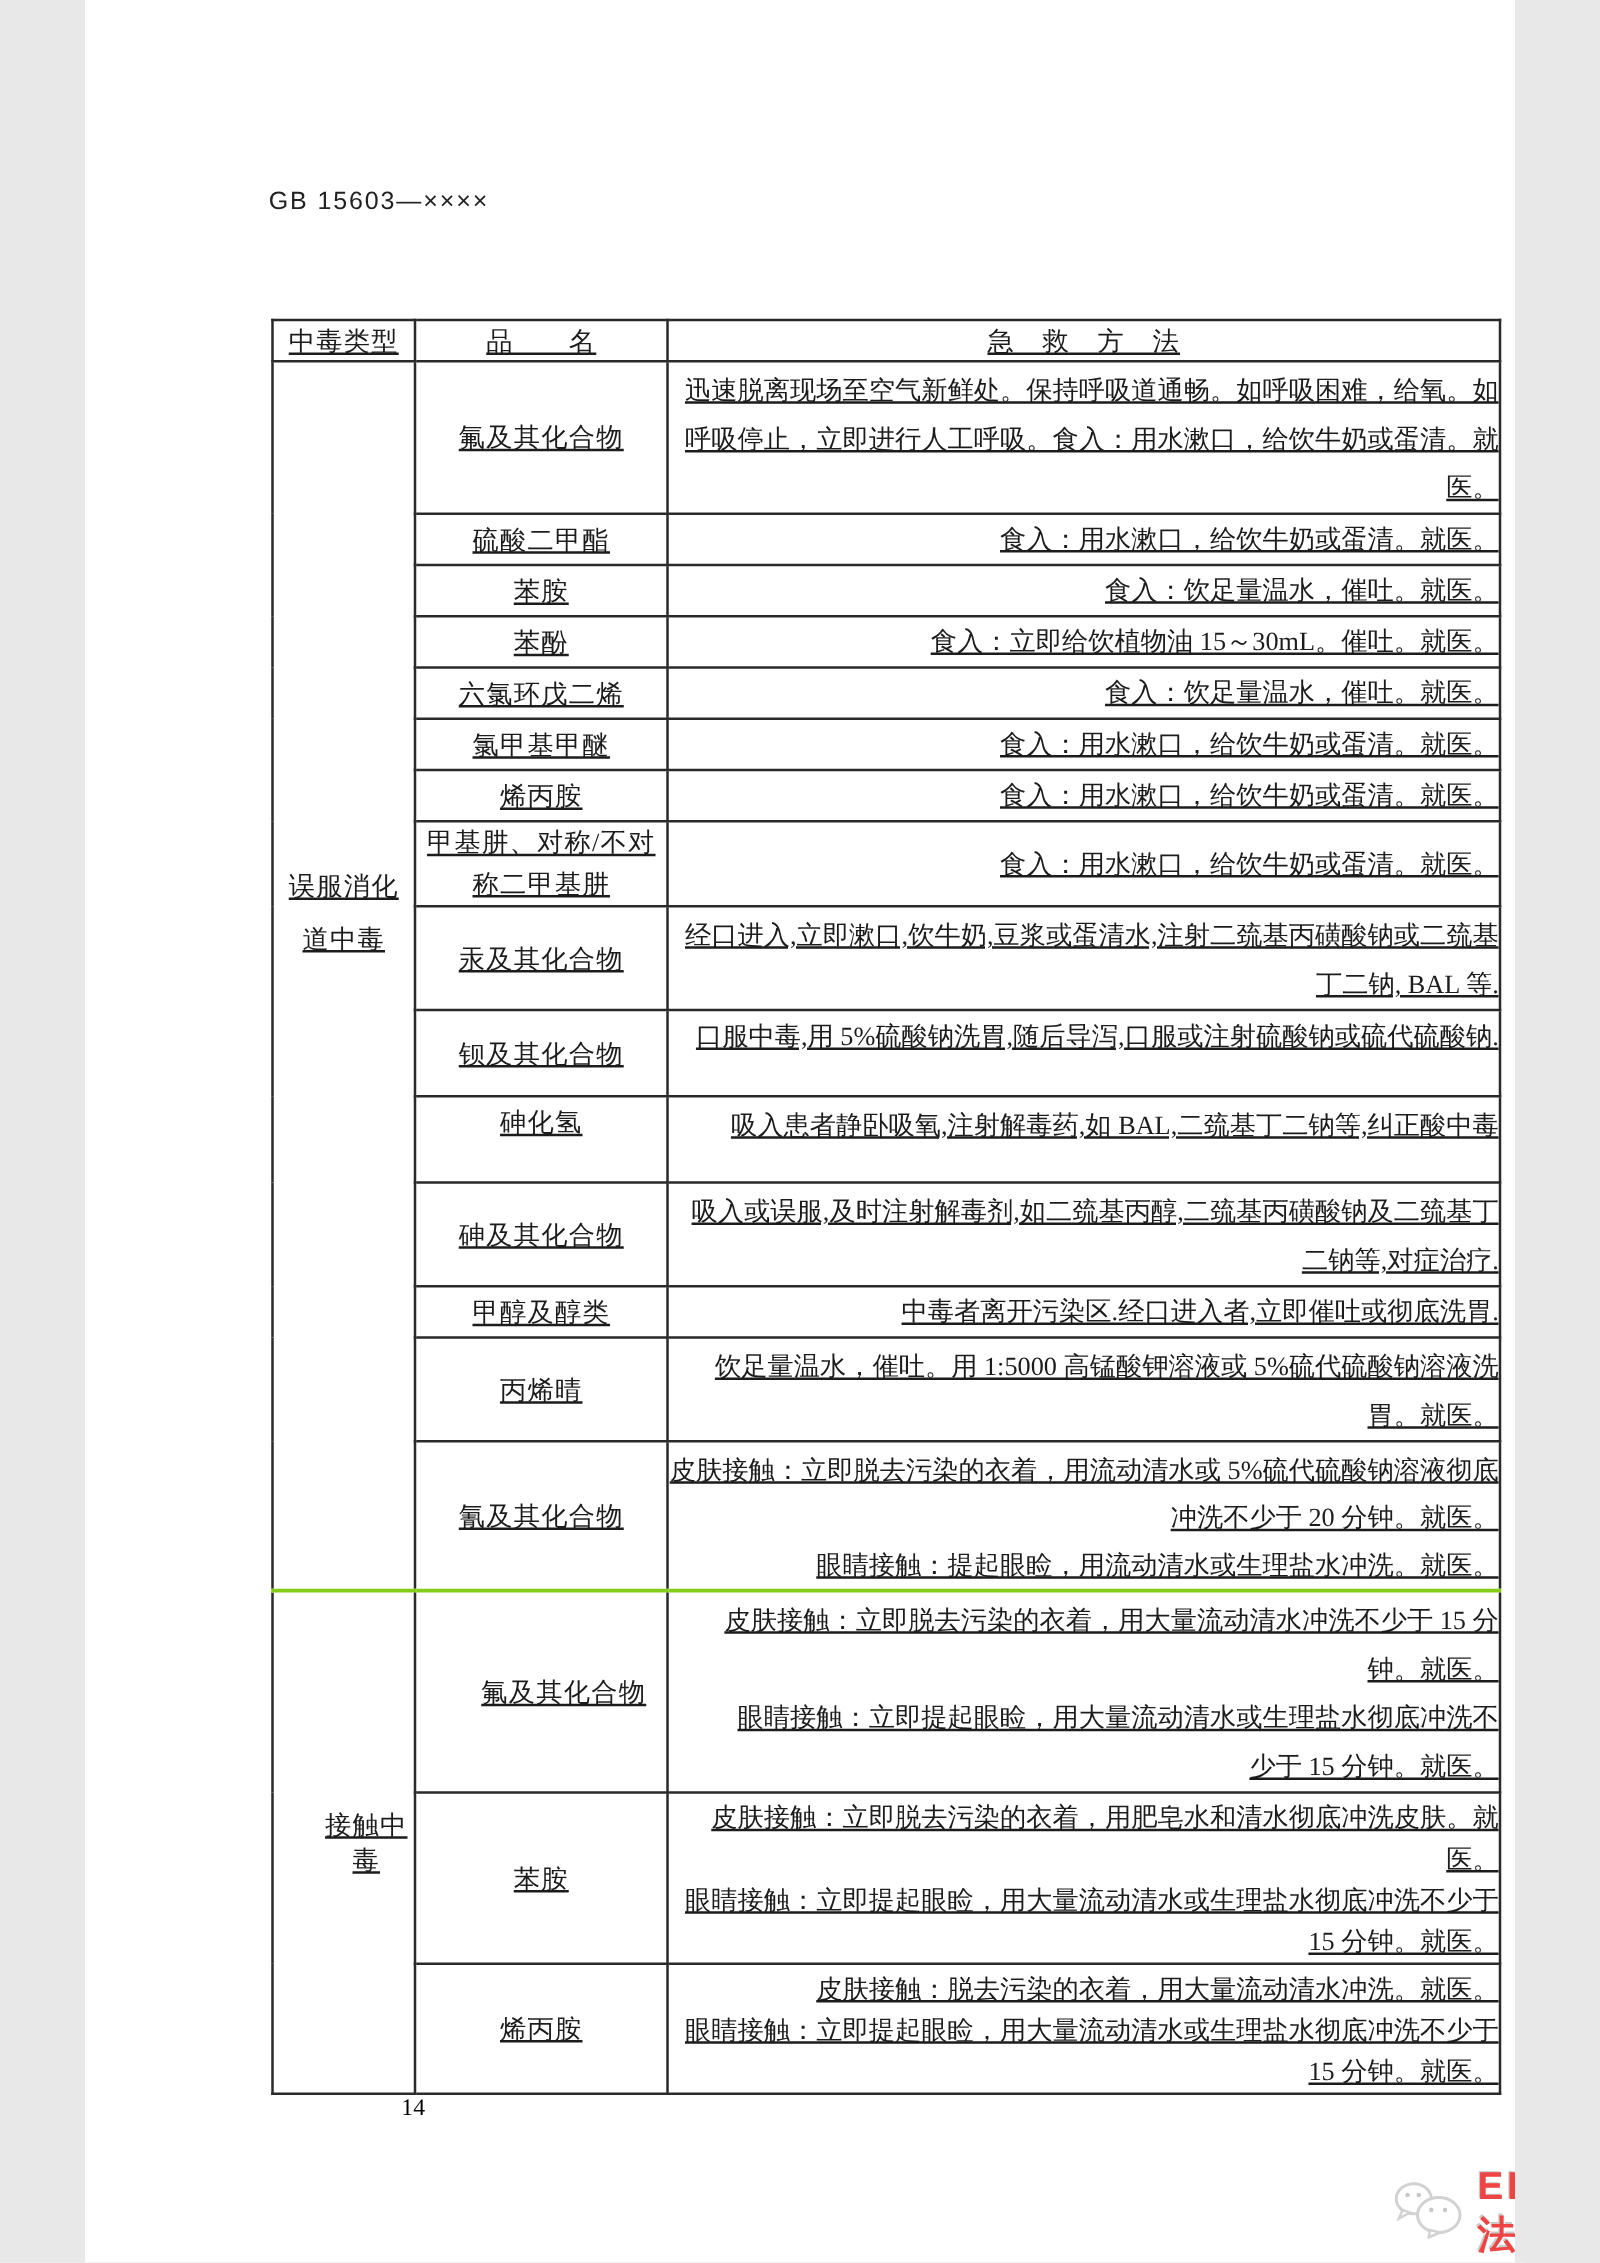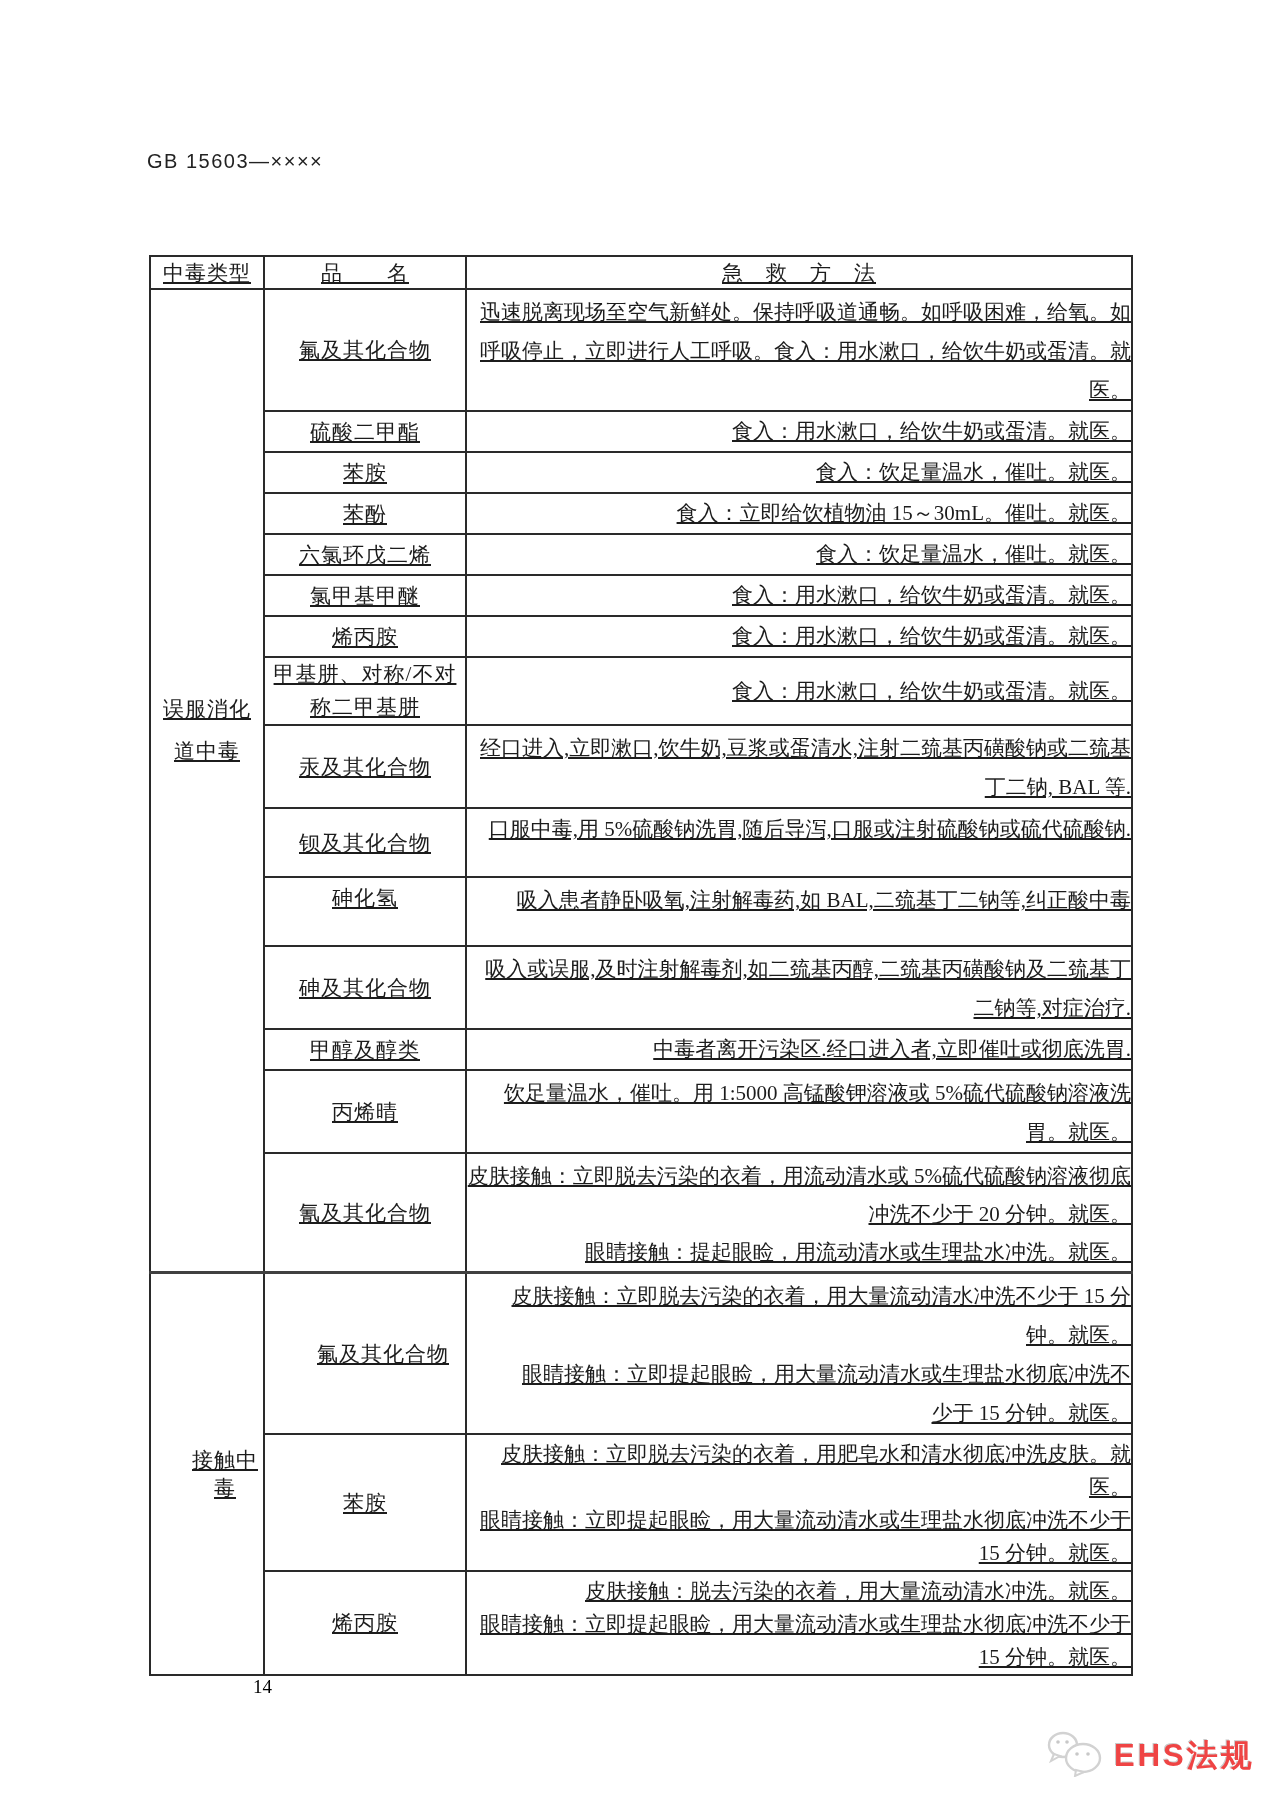--- a/index.html
+++ b/index.html
@@ -5,7 +5,7 @@
   html,body{margin:0;padding:0;background:#e8e8e8;}
   .page{
     position:relative;
-    width:1280px;height:1810px;
+    width:1144px;height:1810px;
     background:#ffffff;
     margin:0 auto;
     font-family:"Liberation Serif","DejaVu Serif",serif;

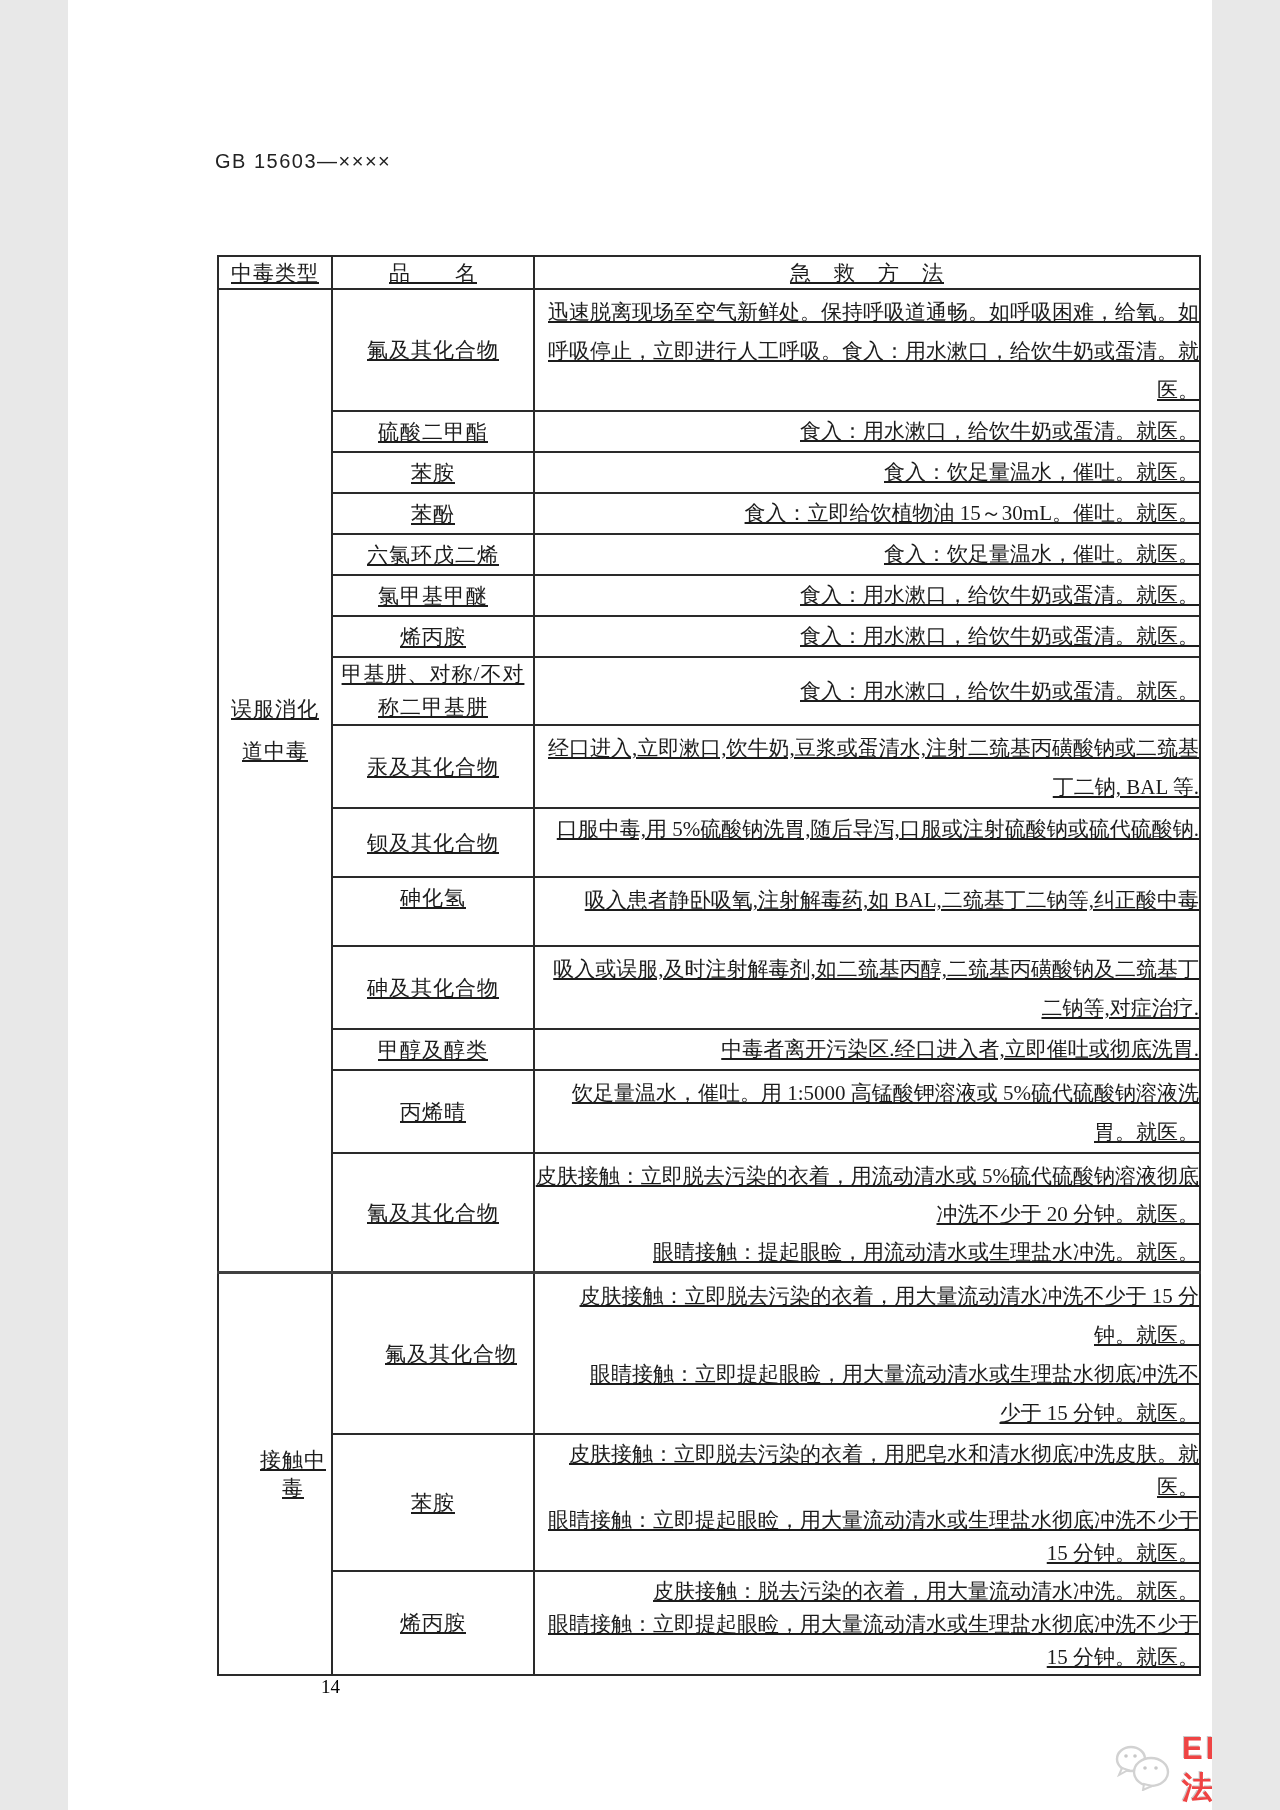--- a/index.html
+++ b/index.html
@@ -56,7 +56,7 @@
     text-align:center;line-height:42px;letter-spacing:1px;
   }
   td.cat2{ vertical-align:middle;text-align:center;letter-spacing:1px;}
-  tr.sect td{ border-top:3px solid #404040;padding-left:36px;}
+  tr.sect td{ border-top:3px solid #84cc16;padding-left:36px;}
   .page-number{
     position:absolute;left:253px;top:1676px;
     font-size:19px;color:#000000;

